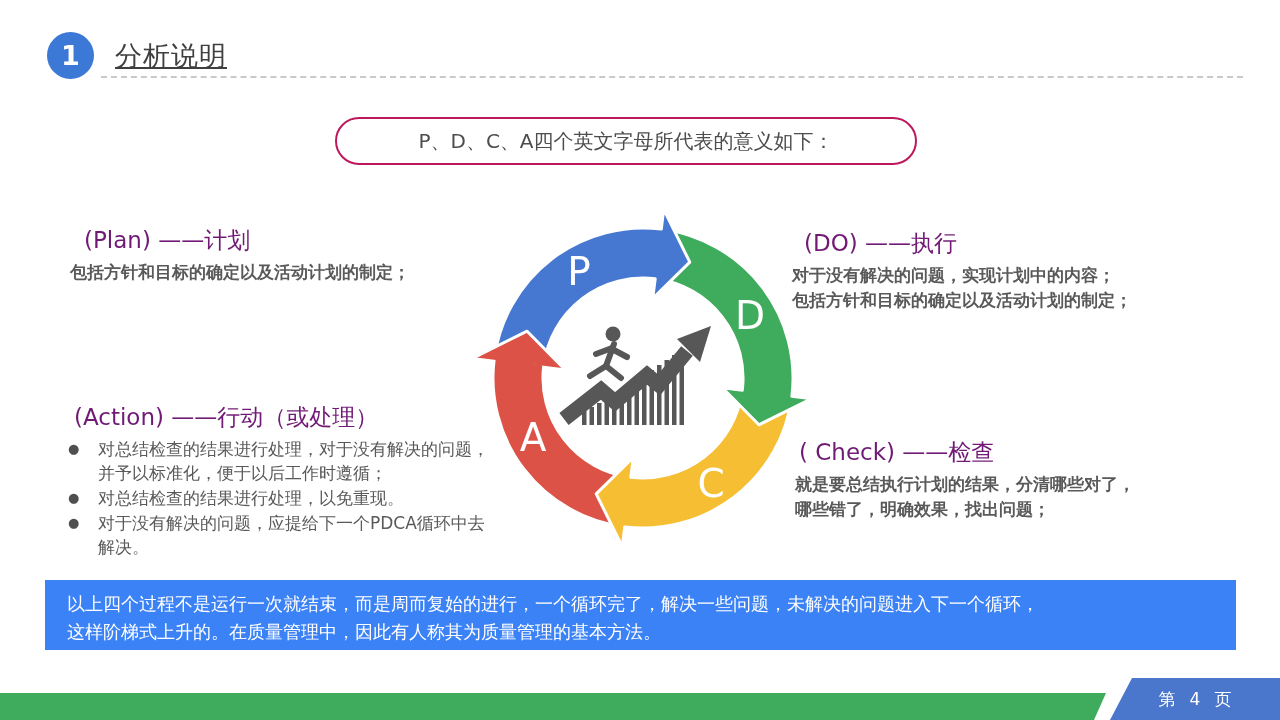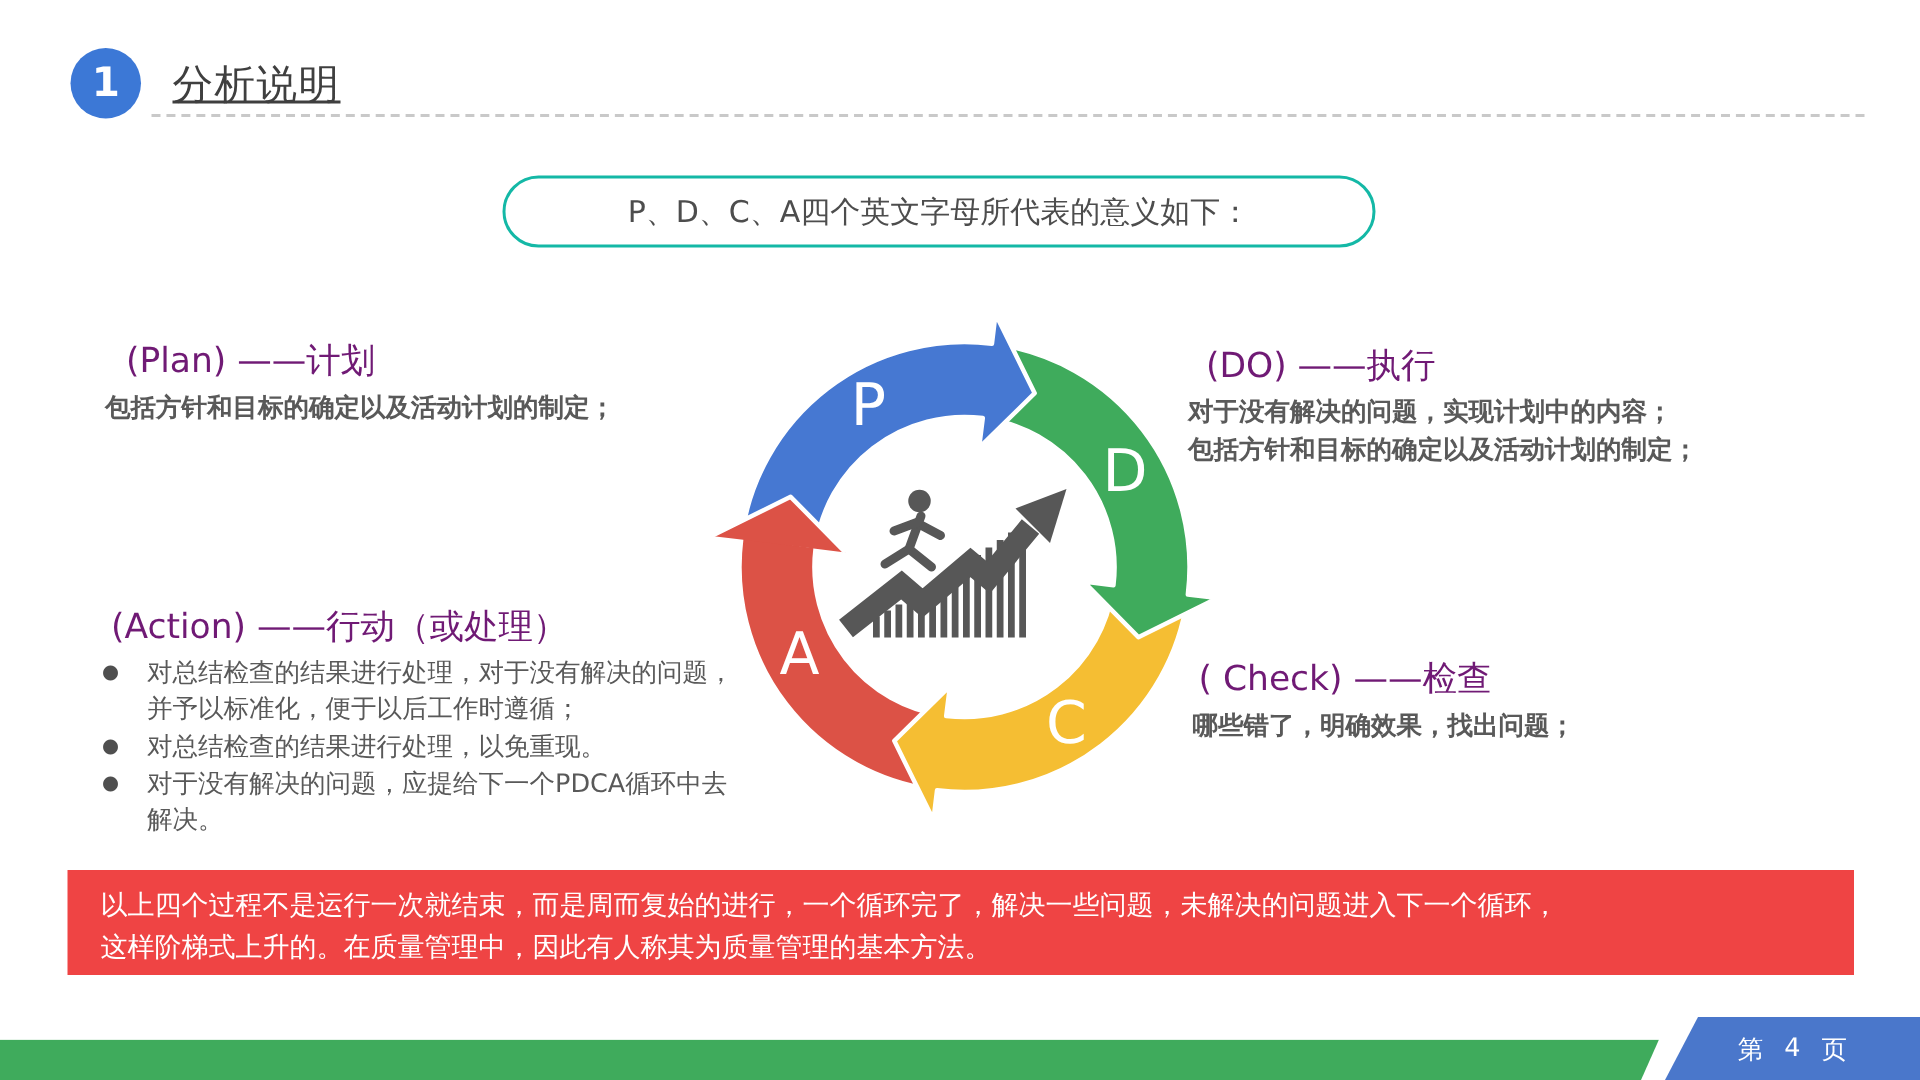--- a/index.html
+++ b/index.html
@@ -18,7 +18,7 @@
   
   .capsule{
     position:absolute;left:335px;top:117px;width:578px;height:44px;
-    border:2px solid #14b8a6;border-radius:26px;
+    border:2px solid #be185d;border-radius:26px;
     display:flex;align-items:center;justify-content:center;
     font-size:20px;color:#4d4d4d;
   }

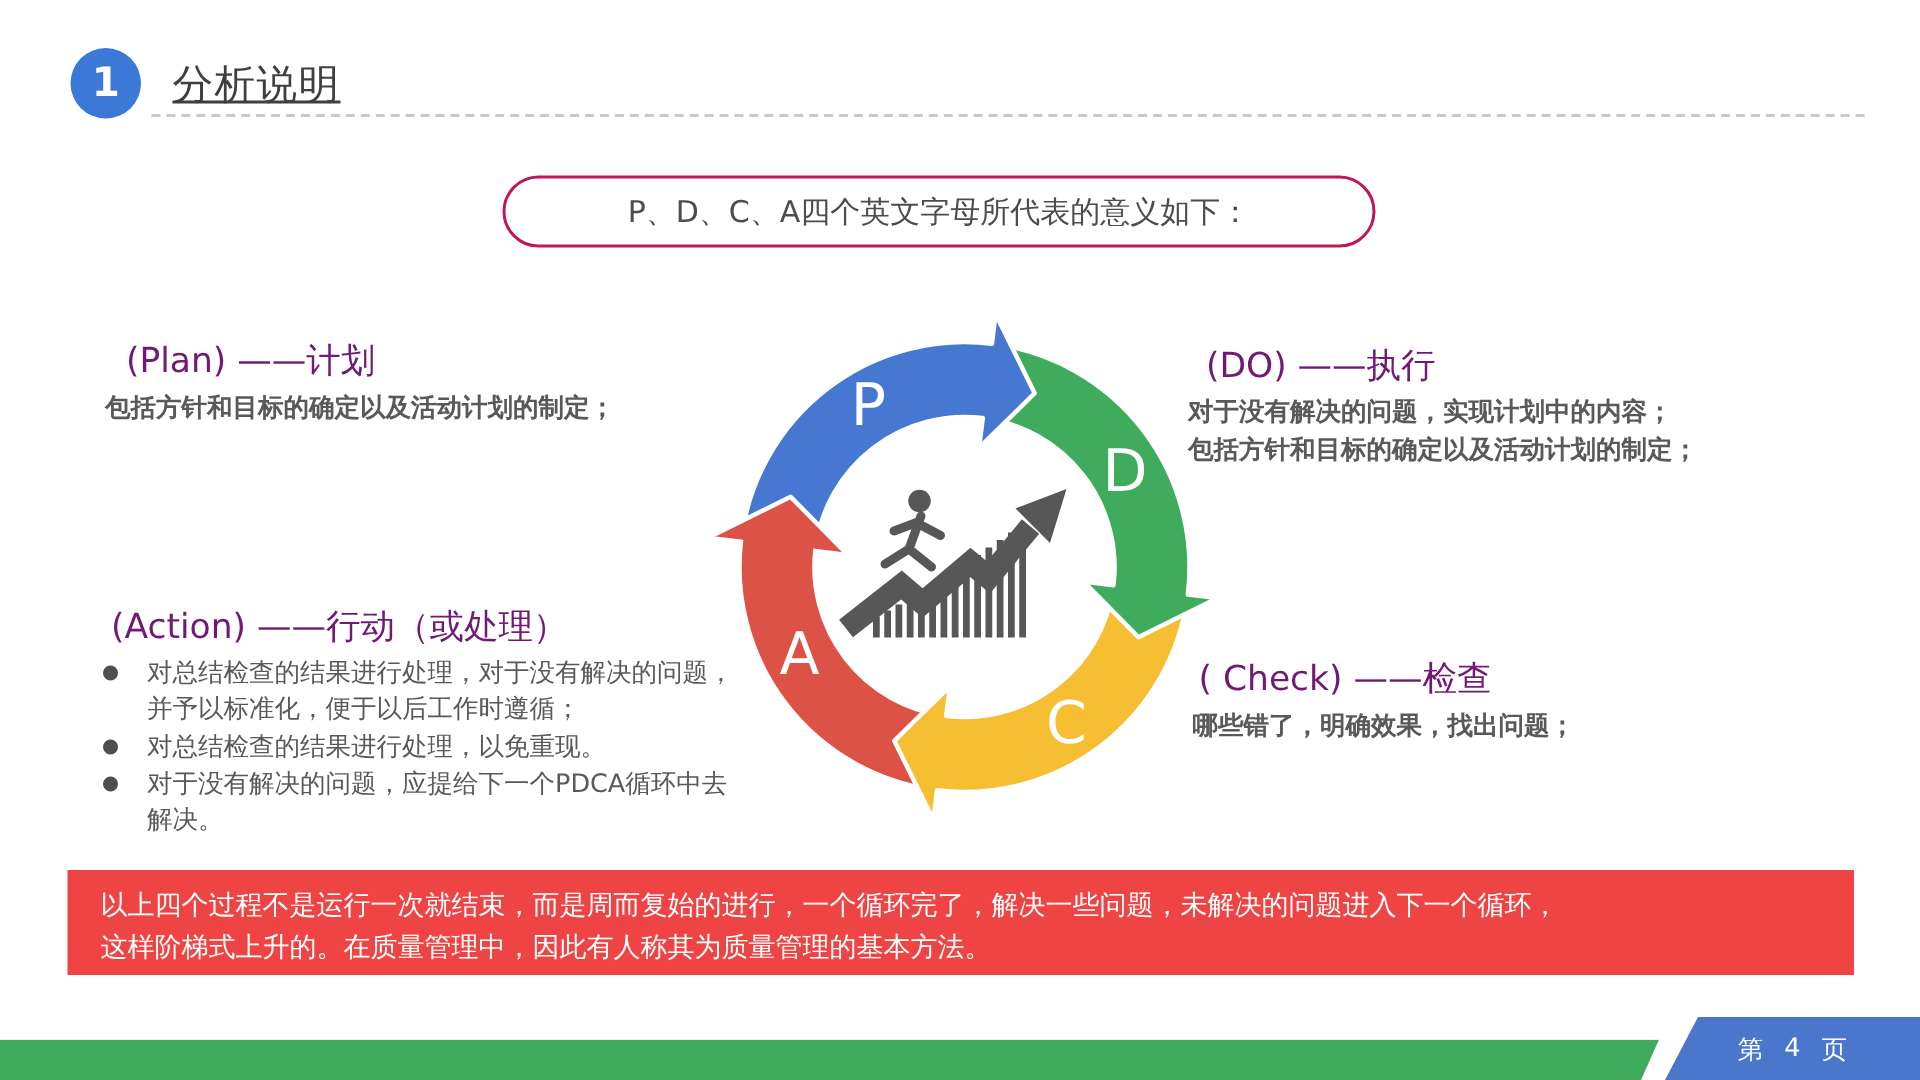--- a/index.html
+++ b/index.html
@@ -108,6 +108,7 @@
 
   <div class="blk blk-check">
     <h3><span>( Check) ——</span><span class="emph-underline">检查</span></h3>
+    <p>就是要总结执行计划的结果，分清哪些对了，</p>
     <p>哪些错了，明确效果，找出问题；</p>
   </div>
 

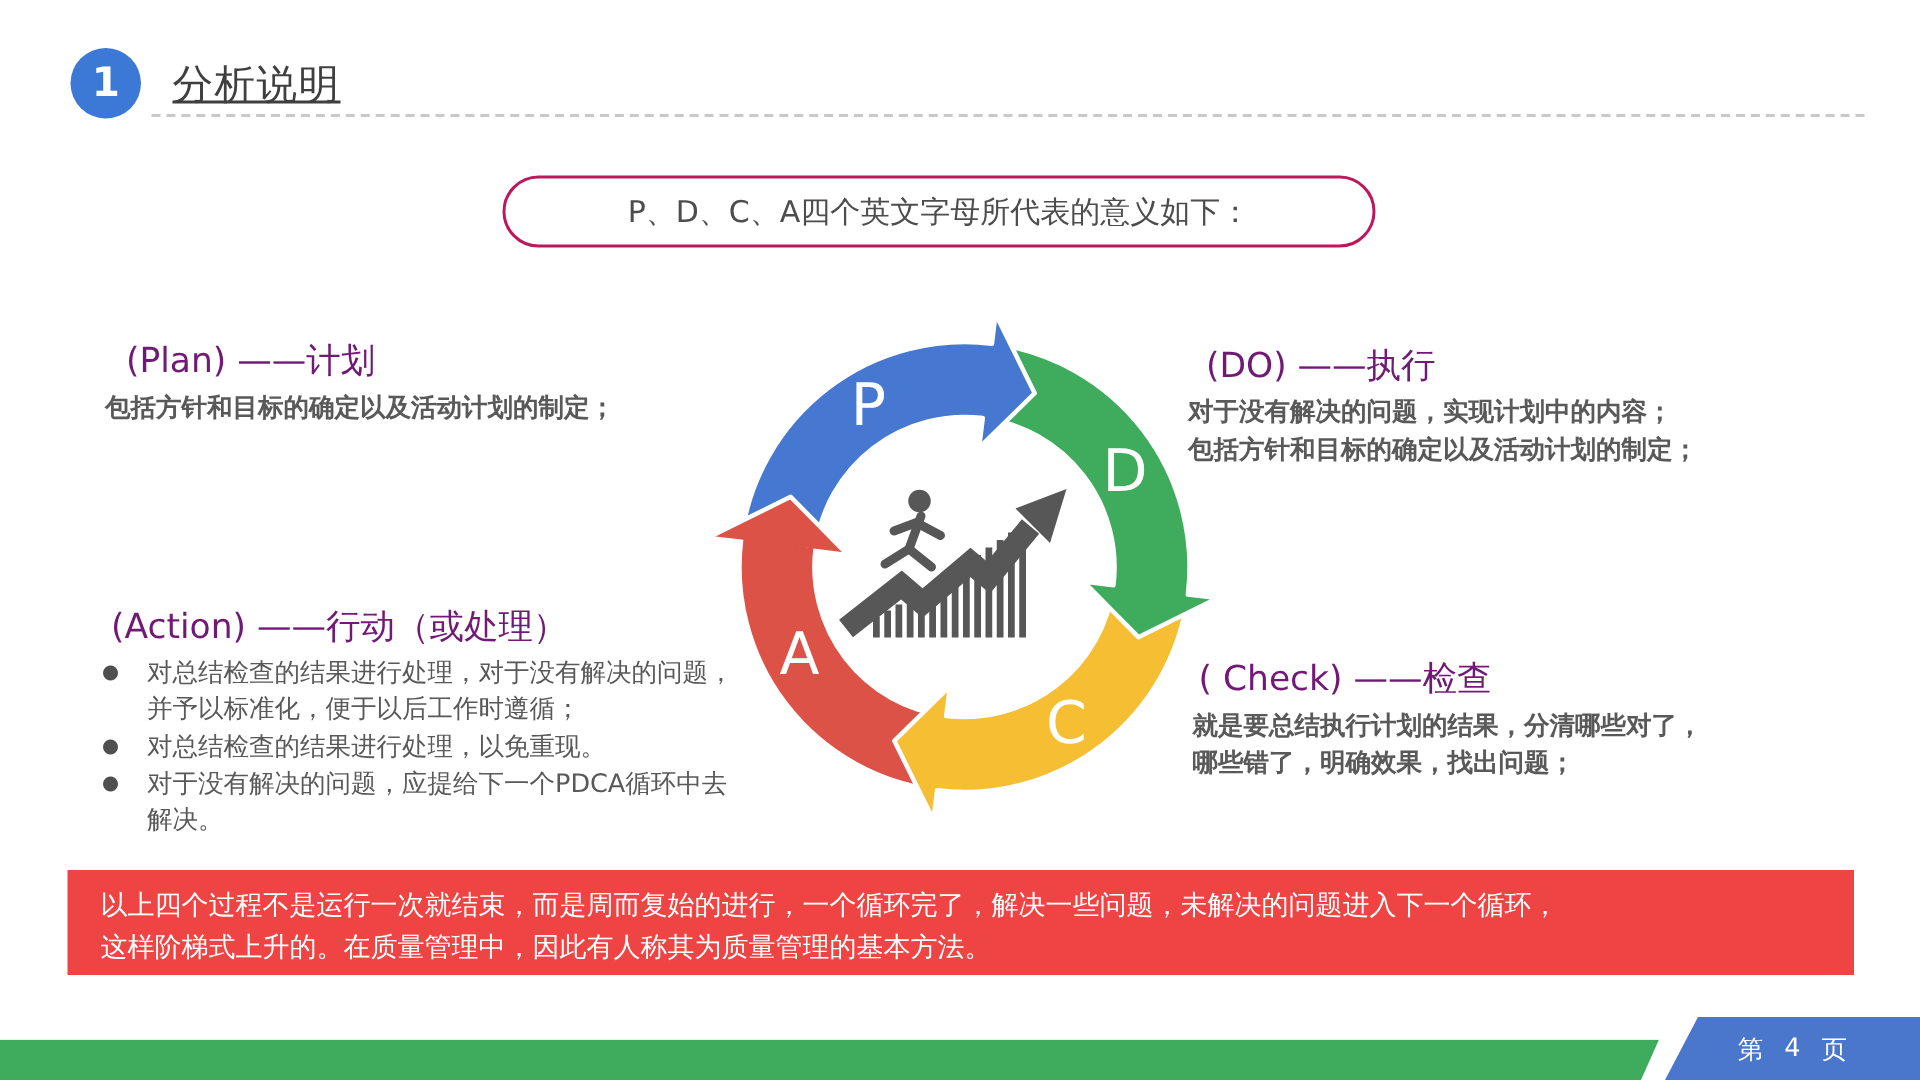--- a/index.html
+++ b/index.html
@@ -45,7 +45,7 @@
   .ring-letter{font-family:"DejaVu Sans","Liberation Sans",sans-serif;font-size:39px;fill:#ffffff;}
   
   .banner{
-    position:absolute;left:45px;top:580px;width:1191px;height:70px;background:#ef4444;
+    position:absolute;left:45px;top:580px;width:1191px;height:70px;background:#3b82f6;
     color:#fff;box-sizing:border-box;padding:10px 20px 0 22px;
   }
   .banner div{font-size:18px;line-height:28px;}

